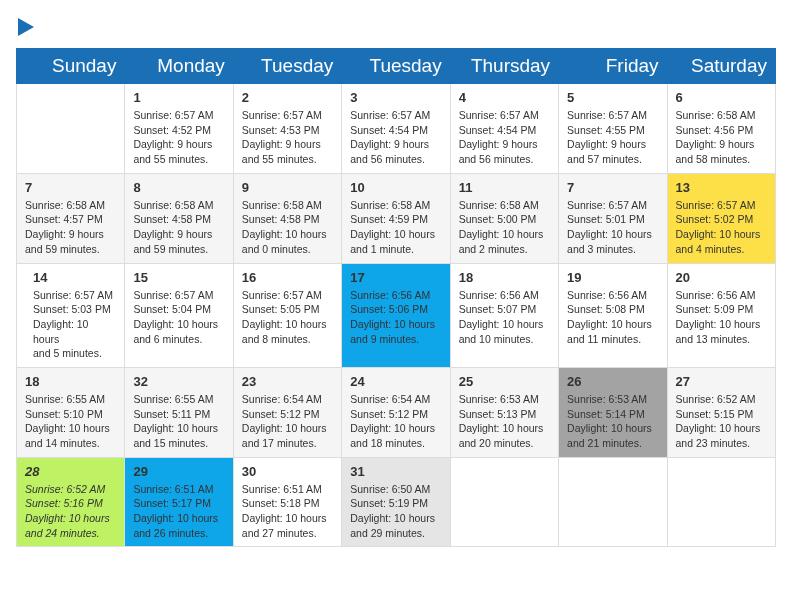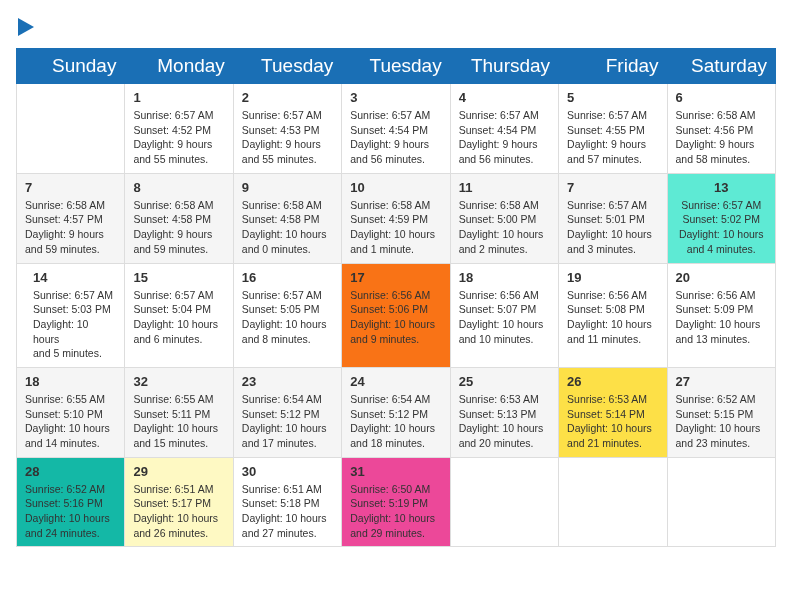--- a/index.html
+++ b/index.html
@@ -202,7 +202,7 @@
 Daylight: 10 hours
 and 3 minutes.</div>
         </td>
-        <td style="background-color: #5eead4; text-align: center;">
+        <td style="background-color: #fde047;">
           <span class="day-number">13</span>
           <div class="day-info" style="white-space: pre-line;">Sunrise: 6:57 AM
 Sunset: 5:02 PM

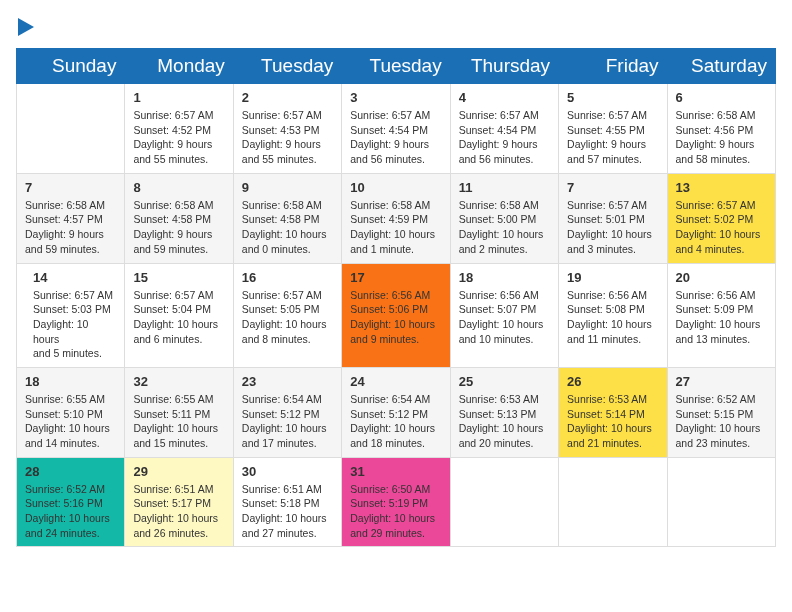--- a/index.html
+++ b/index.html
@@ -232,7 +232,7 @@
 Daylight: 10 hours
 and 8 minutes.</div>
         </td>
-        <td style="background-color: #f97316;">
+        <td style="background-color: #0ea5e9;">
           <span class="day-number">17</span>
           <div class="day-info" style="white-space: pre-line;">Sunrise: 6:56 AM
 Sunset: 5:06 PM

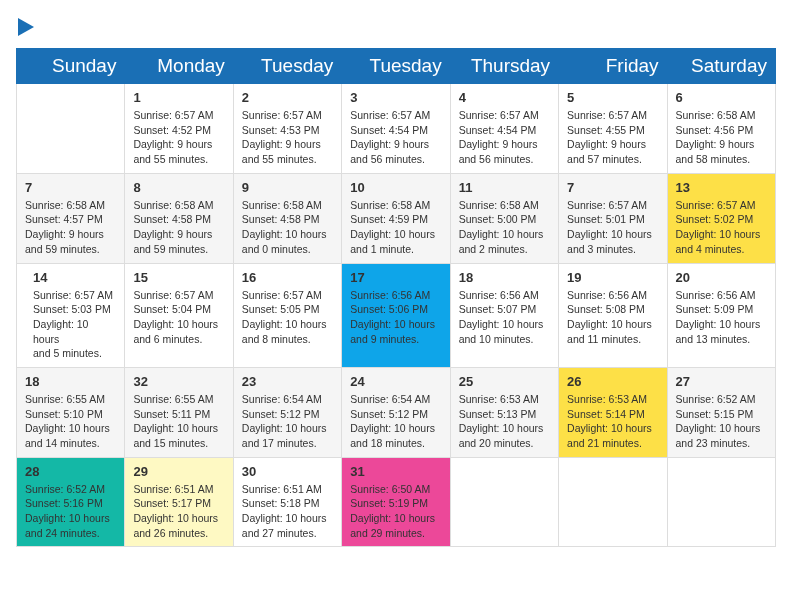--- a/index.html
+++ b/index.html
@@ -297,7 +297,7 @@
 Daylight: 10 hours
 and 20 minutes.</div>
         </td>
-        <td style="background-color: #fde047;">
+        <td style="background-color: #a3a3a3;">
           <span class="day-number">26</span>
           <div class="day-info" style="white-space: pre-line;">Sunrise: 6:53 AM
 Sunset: 5:14 PM

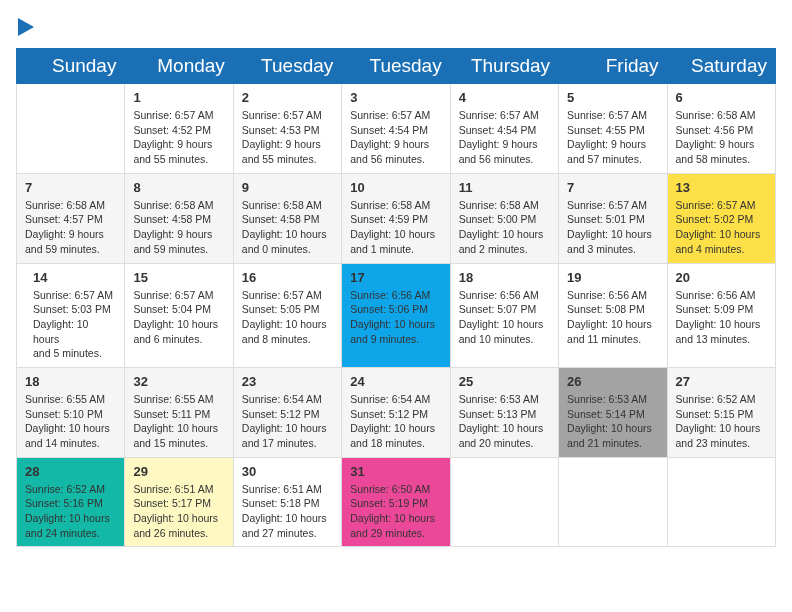--- a/index.html
+++ b/index.html
@@ -313,7 +313,7 @@
         </td>
       </tr>
       <tr>
-        <td style="background-color: #14b8a6;">
+        <td style="background-color: #bef264; font-style: italic;">
           <span class="day-number">28</span>
           <div class="day-info" style="white-space: pre-line;">Sunrise: 6:52 AM
 Sunset: 5:16 PM

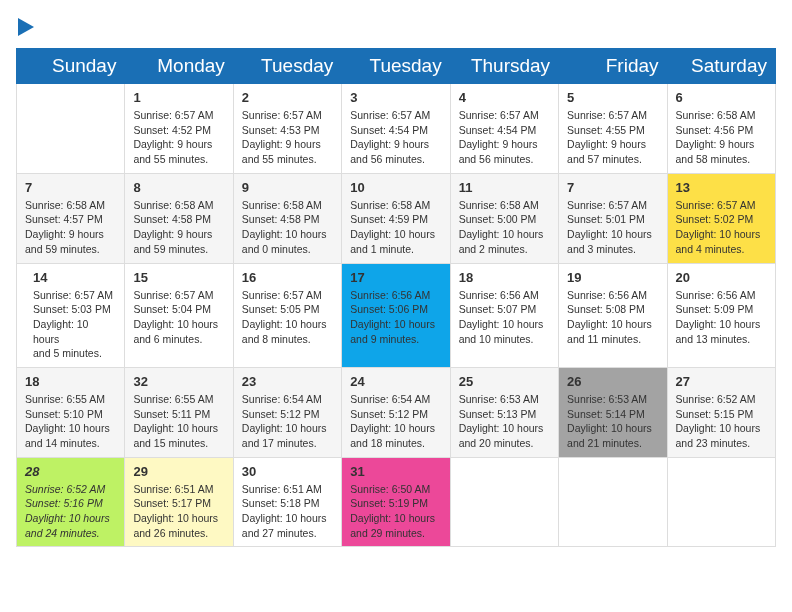--- a/index.html
+++ b/index.html
@@ -320,7 +320,7 @@
 Daylight: 10 hours
 and 24 minutes.</div>
         </td>
-        <td style="background-color: #fef9c3; margin-top: 8px;">
+        <td style="background-color: #0ea5e9; margin-top: 8px;">
           <span class="day-number">29</span>
           <div class="day-info" style="white-space: pre-line;">Sunrise: 6:51 AM
 Sunset: 5:17 PM

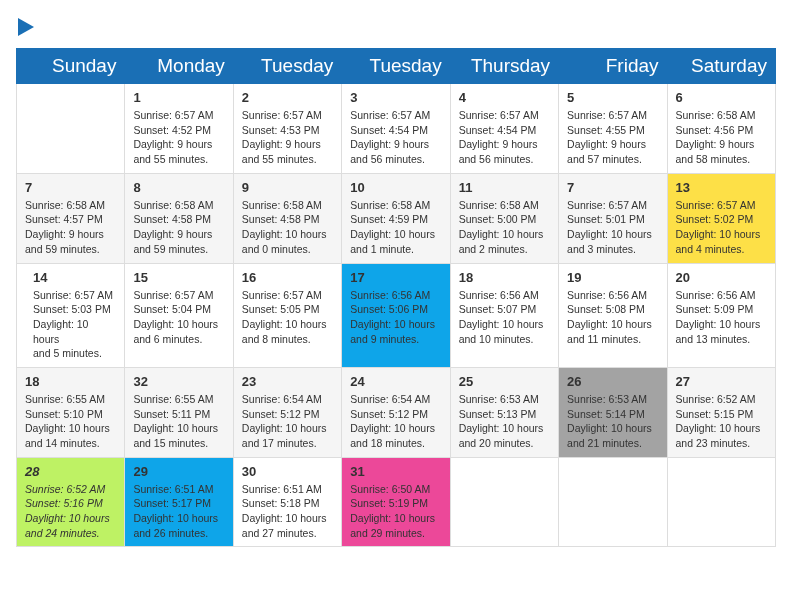--- a/index.html
+++ b/index.html
@@ -334,7 +334,7 @@
 Daylight: 10 hours
 and 27 minutes.</div>
         </td>
-        <td style="background-color: #ec4899;">
+        <td style="background-color: #e5e5e5;">
           <span class="day-number">31</span>
           <div class="day-info" style="white-space: pre-line;">Sunrise: 6:50 AM
 Sunset: 5:19 PM

